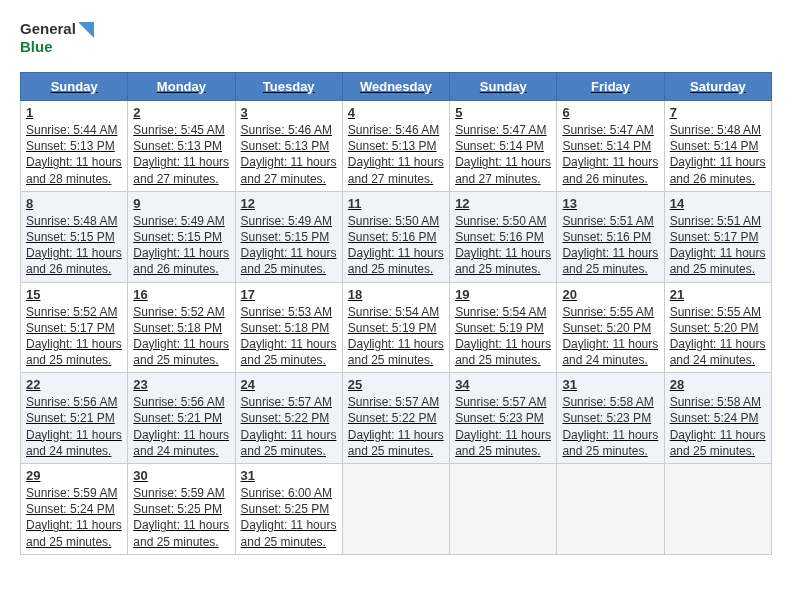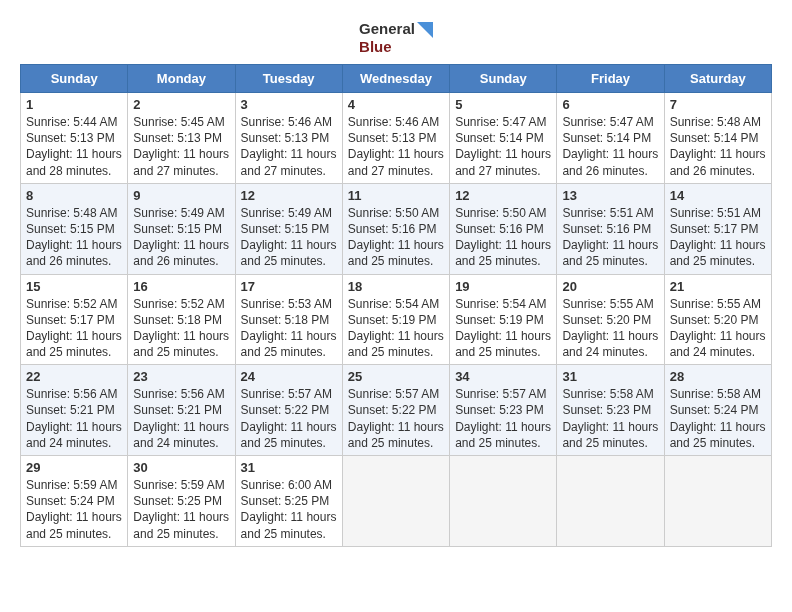--- a/index.html
+++ b/index.html
@@ -13,7 +13,7 @@
     .header {
       display: flex;
       align-items: flex-start;
-      justify-content: center;
+      justify-content: flex-start;
       margin-bottom: 4px;
     }
     .logo {

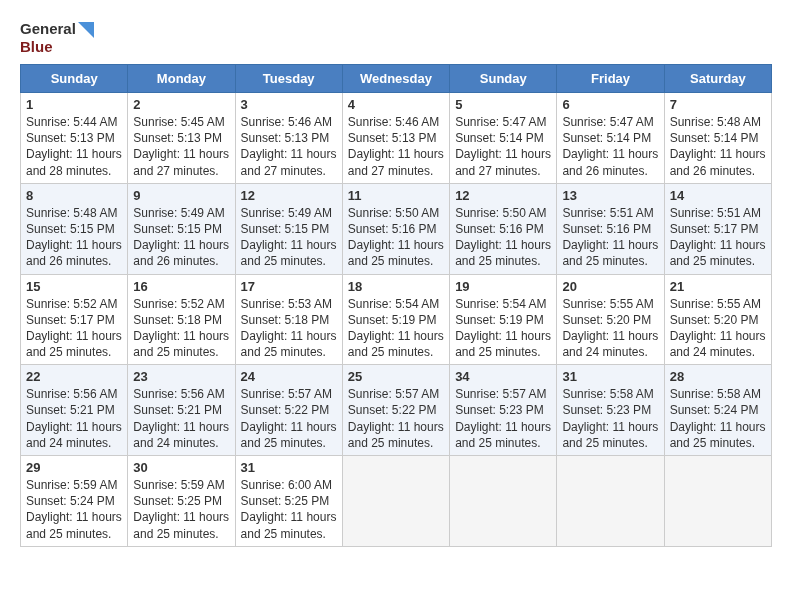--- a/index.html
+++ b/index.html
@@ -87,7 +87,7 @@
     <span style="color:#333;">General</span><svg width="16" height="16" viewBox="0 0 16 16" style="vertical-align:middle;margin-left:2px;">
           <polygon points="0,0 16,0 16,16" fill="#4a90d9"></polygon>
         </svg><br>
-    <span style="color:#7f1d1d;">Blue</span>
+    <span style="color:#15803d;">Blue</span>
   </div>
 </div>
   <div class="title-area">

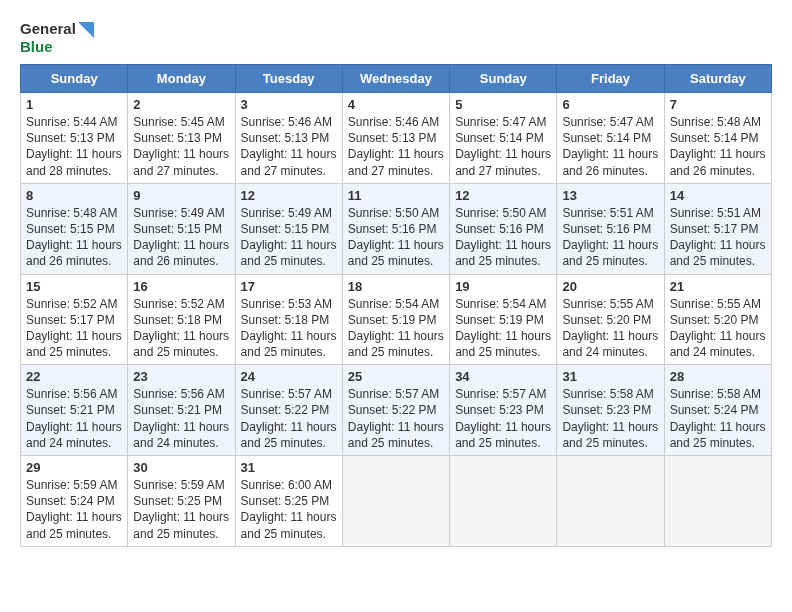--- a/index.html
+++ b/index.html
@@ -37,7 +37,8 @@
     .calendar {
       width: 100%;
       border-collapse: collapse;
-      margin-top: 8px;
+      margin-top: 16px;
+      text-decoration: underline;
     }
     .calendar th {
       background: #4a7fc1;

